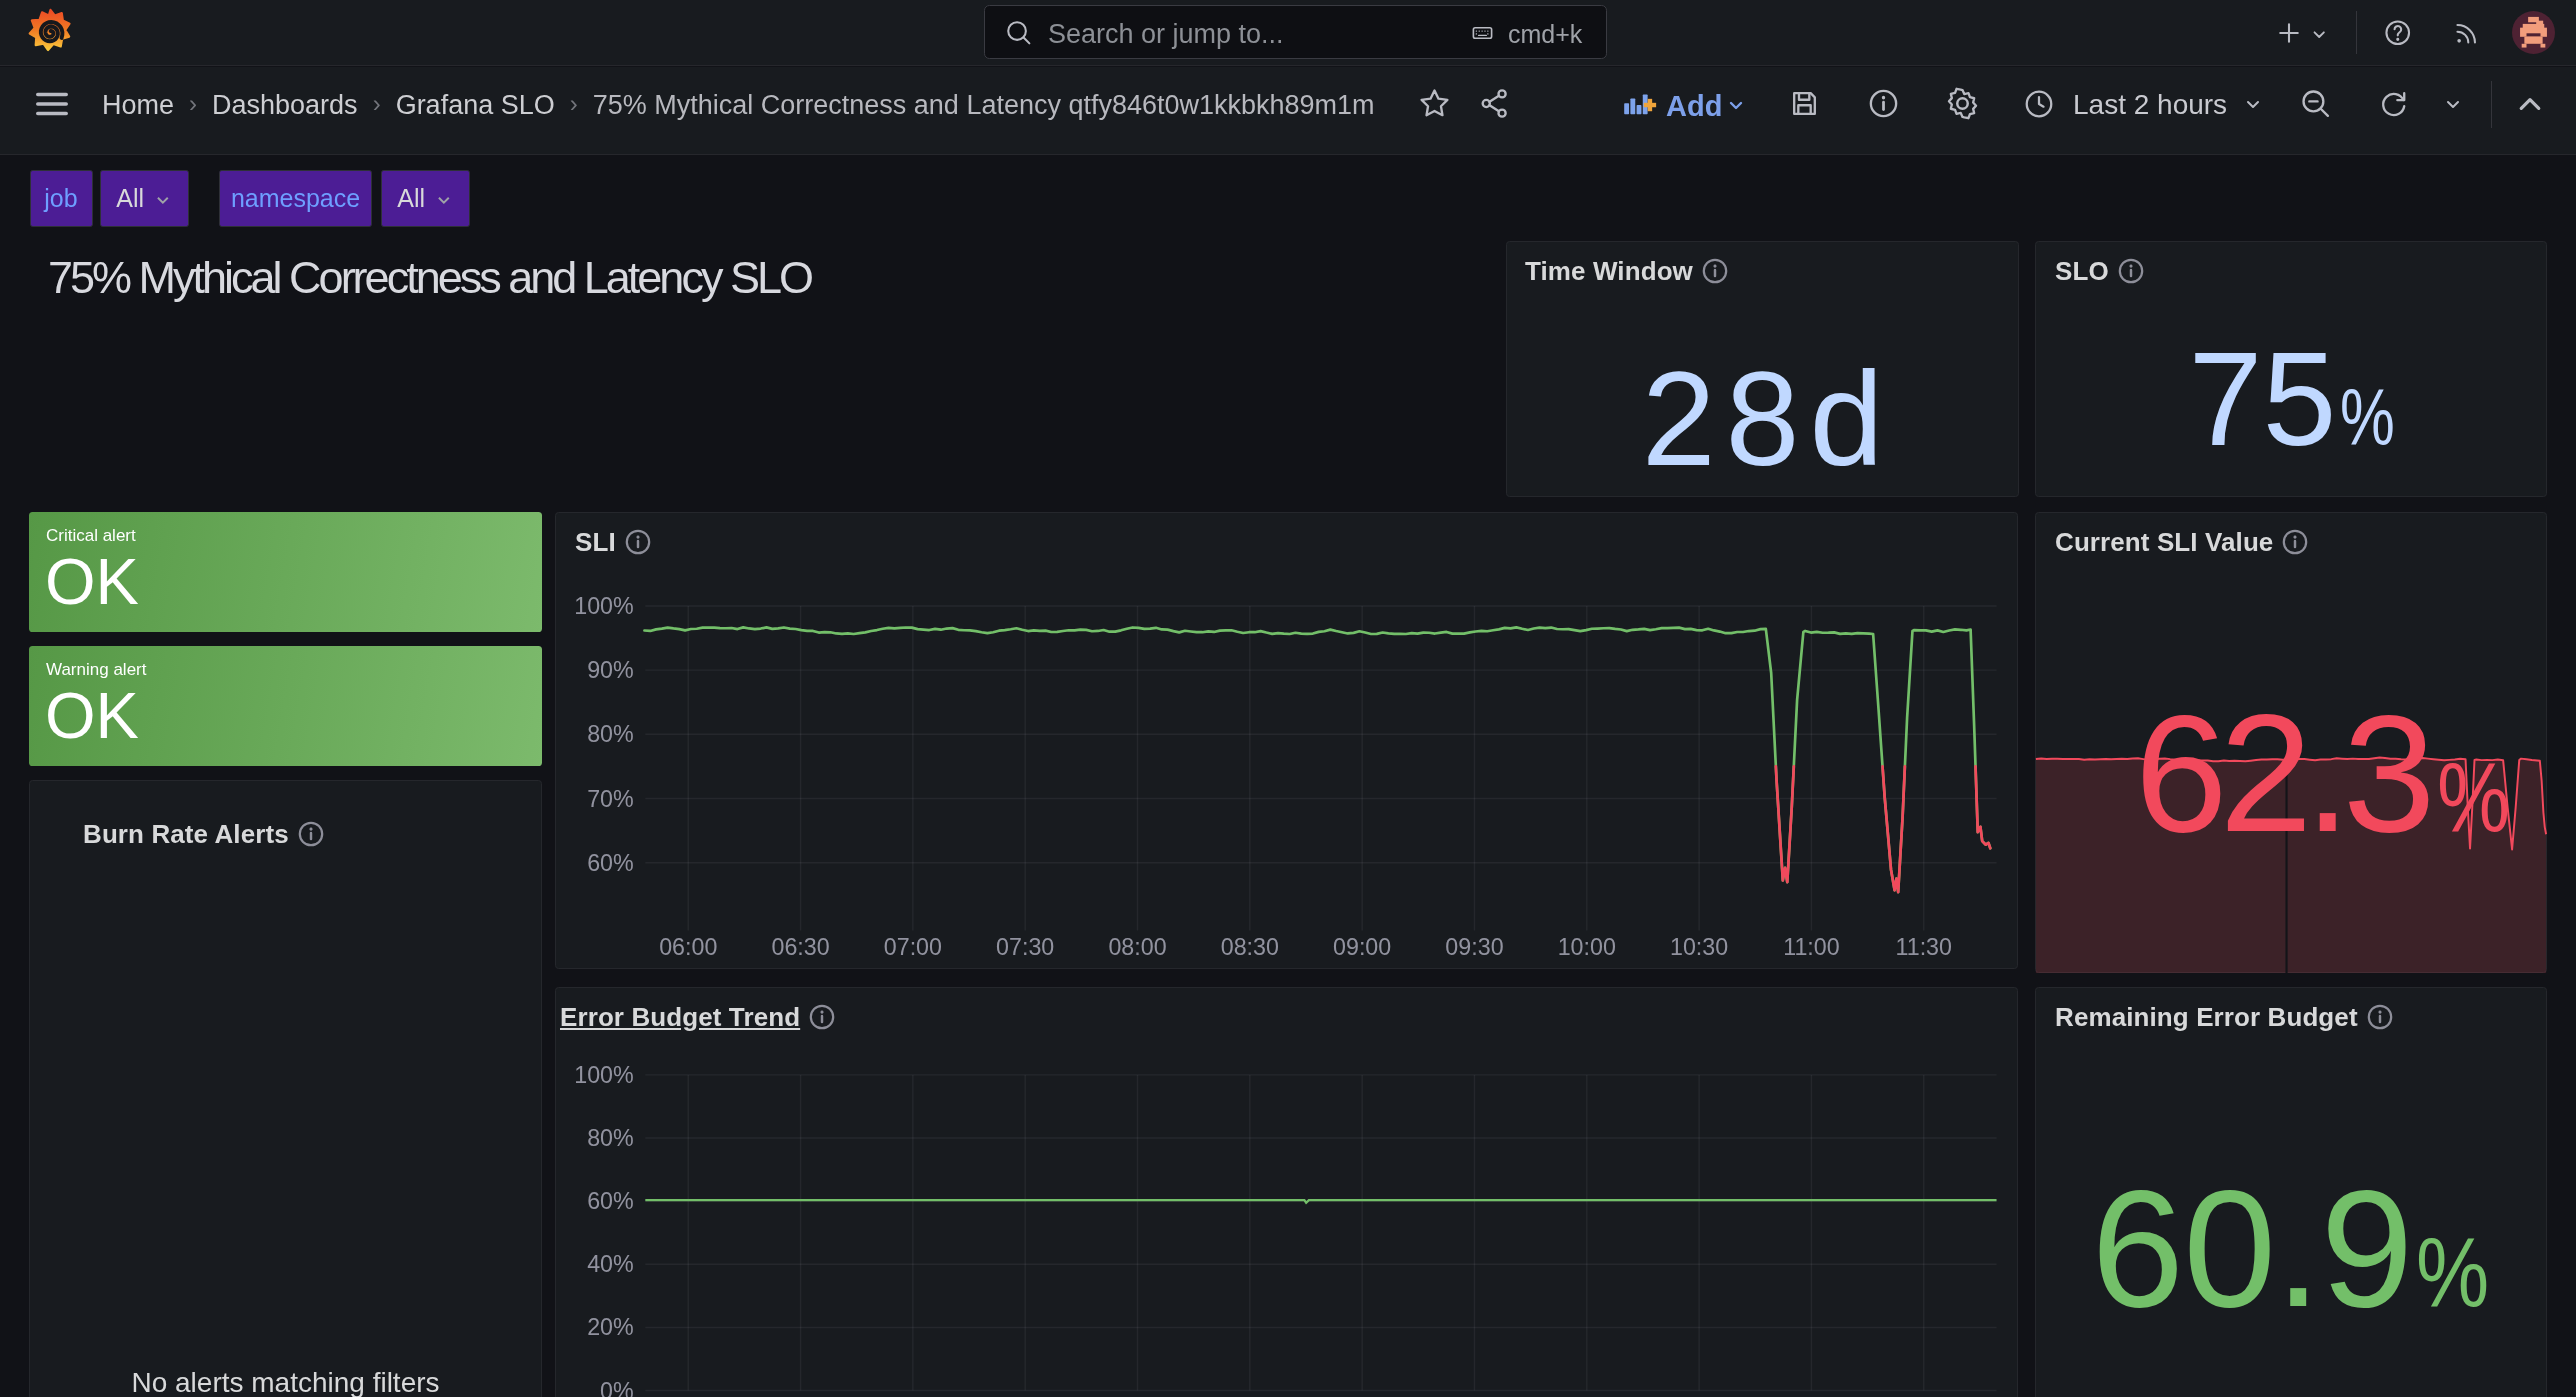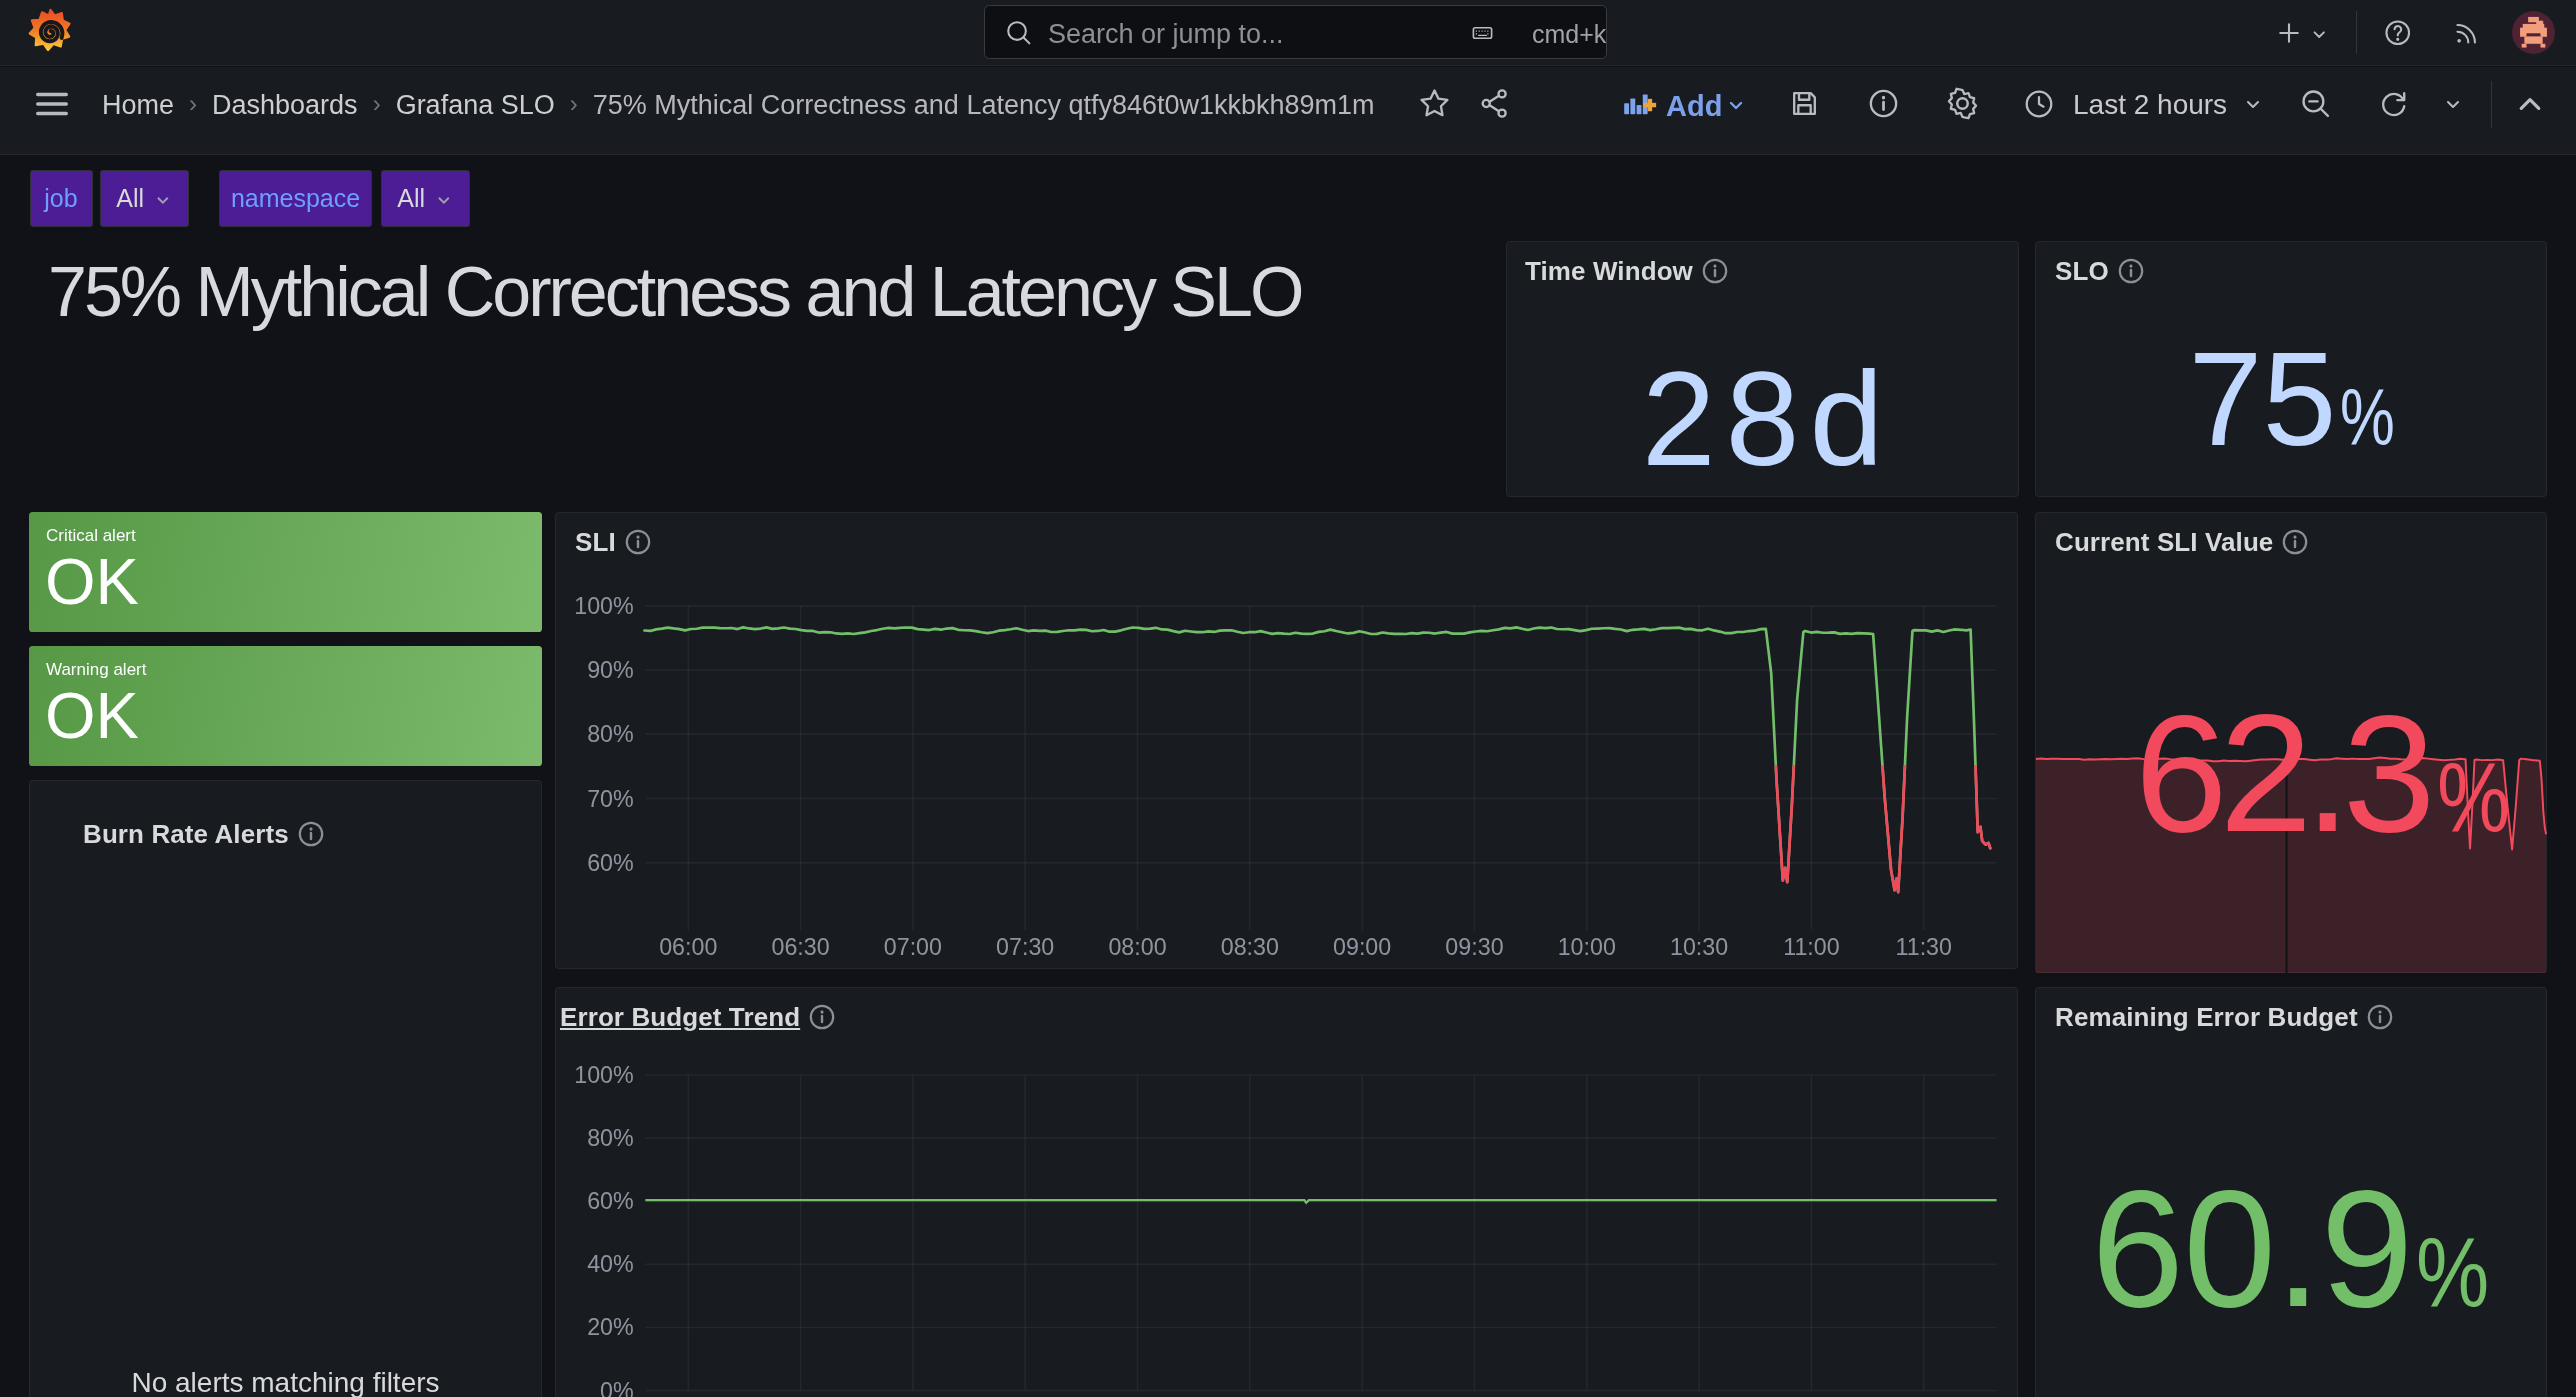--- a/index.html
+++ b/index.html
@@ -40,7 +40,7 @@
       <rect x="2.5" y="7" width="19" height="11" rx="1.8"></rect>
       <path d="M5.5 10.5h.2M8.5 10.5h.2M11.5 10.5h.2M14.5 10.5h.2M17.5 10.5h.2M5.5 13.5h.2M17.5 13.5h.2M8 15h8" stroke-width="1.4"></path>
     </svg>
-<div class="abs" style="left:1508px;top:19.7px;font-size:25px;color:#9fa2a8;margin-left:24px;">cmd+k</div>
+<div class="abs" style="left:1508px;top:19.7px;font-size:25px;color:#9fa2a8;">cmd+k</div>
 <svg class="abs" style="left:2275px;top:19px" width="28" height="28" viewBox="0 0 24 24" fill="none" stroke="#b9bbc3" stroke-width="1.7" stroke-linecap="round" stroke-linejoin="round">
       <path d="M12 4.5v15M4.5 12h15" stroke-width="1.8"></path>
     </svg>

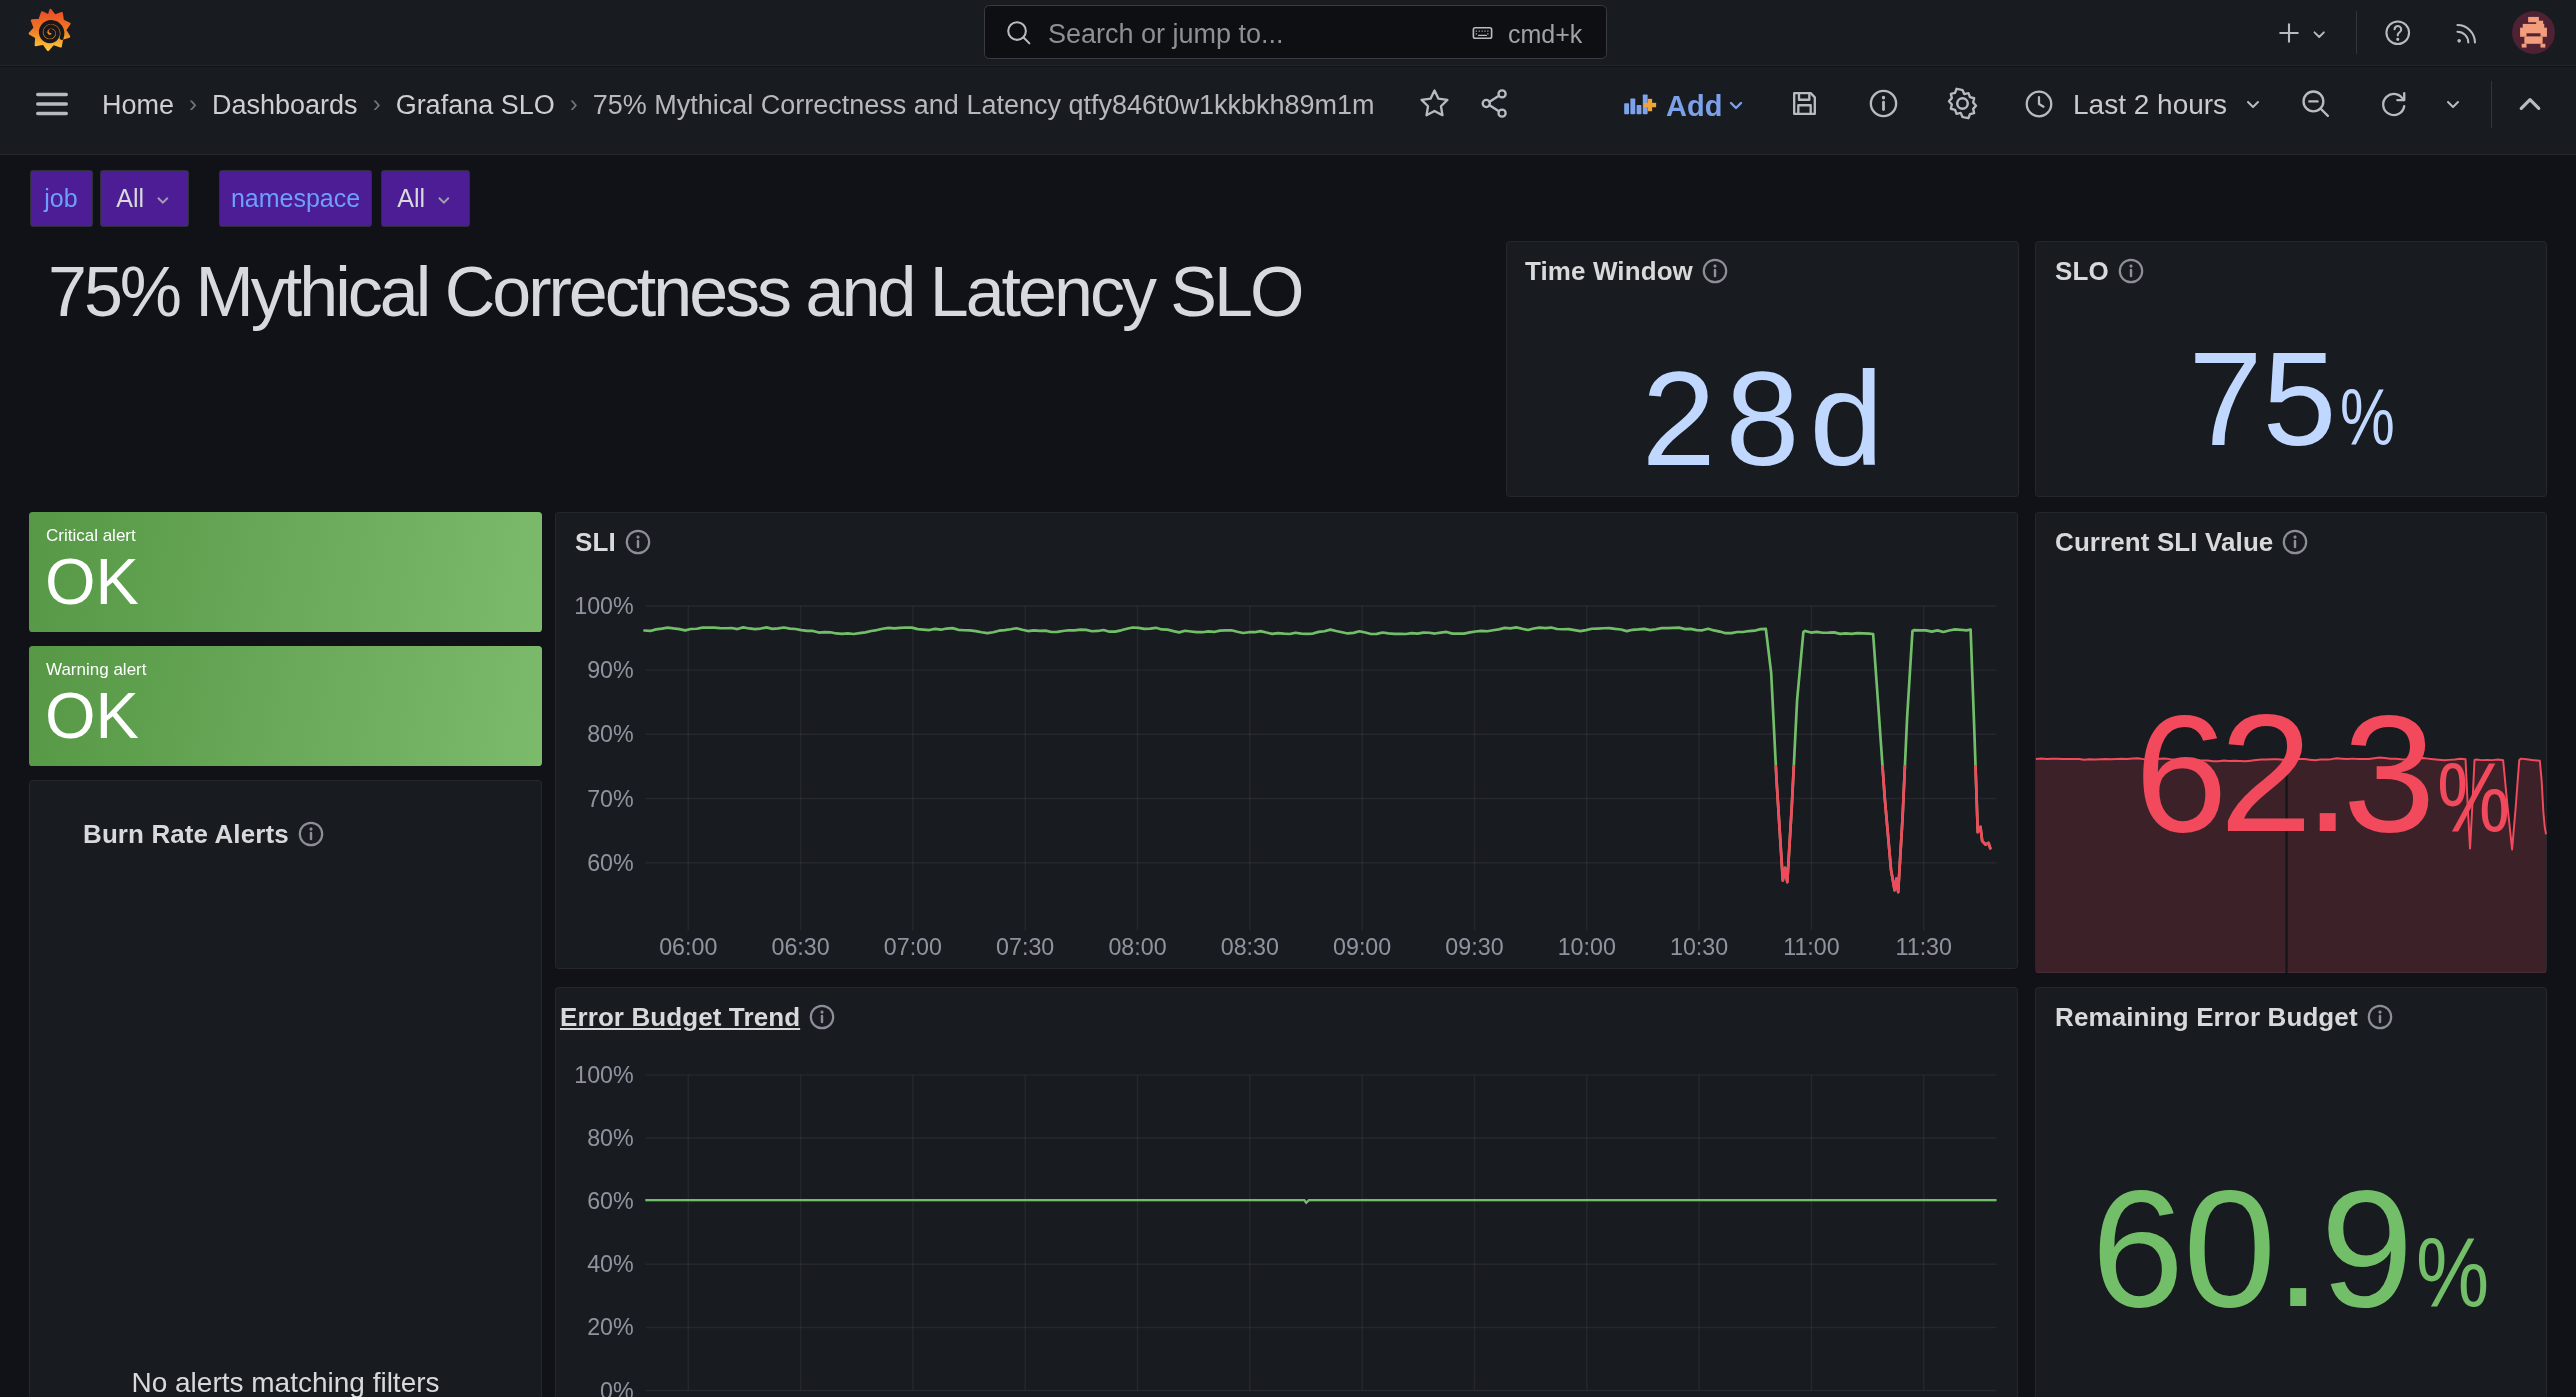--- a/index.html
+++ b/index.html
@@ -145,7 +145,7 @@
 <div class="varbox" style="left:381px;top:170px;width:89px;color:#d8d9da;">All<svg width="19.7" height="19.7" viewBox="0 0 24 24" fill="none" stroke="#9fa2a8" stroke-width="2.4" style="margin-left:9px;margin-top:3.6px;">
         <path d="M6 9.5l6 6 6-6"></path>
       </svg></div>
-<div class="abs" style="left:48px;top:252px;font-size:70px;letter-spacing:-3px;color:#d8d9df;">75% Mythical Correctness and Latency SLO</div>
+<div class="abs" style="left:48px;top:252px;font-size:45px;letter-spacing:-3px;color:#d8d9df;">75% Mythical Correctness and Latency SLO</div>
 <div class="panel" style="left:1506px;top:241px;width:513px;height:256px;"></div>
 <div class="panel" style="left:2035px;top:241px;width:512px;height:256px;"></div>
 <div class="panel" style="left:555px;top:512px;width:1463px;height:457px;"></div>

